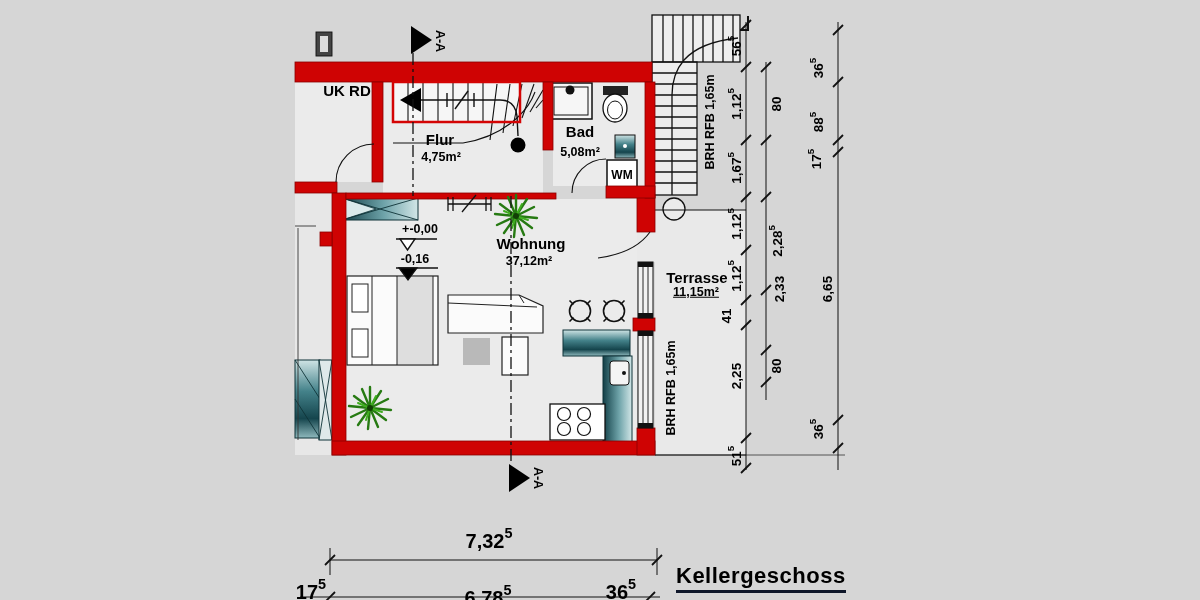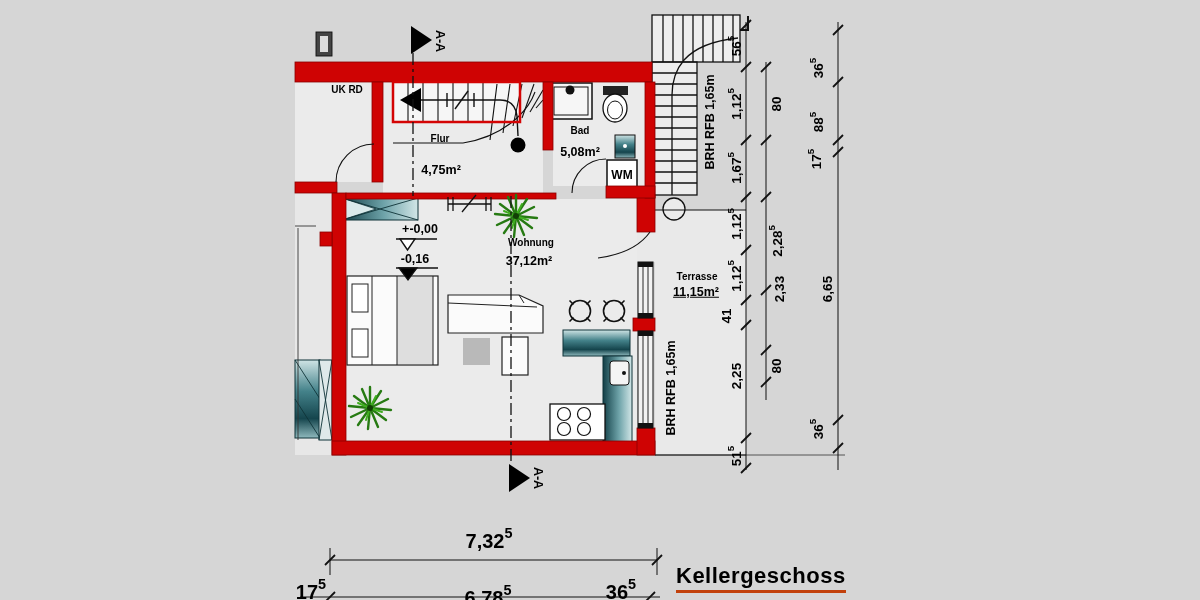--- a/index.html
+++ b/index.html
@@ -8,7 +8,7 @@
   .lbl{position:absolute;transform:translate(-50%,-50%);white-space:nowrap;color:#000;font-weight:bold;line-height:1;}
   .rotccw{transform:translate(-50%,-50%) rotate(-90deg);}
   .rotcw{transform:translate(-50%,-50%) rotate(90deg);}
-  .s15{font-size:10px;}
+  .s15{font-size:15px;}
   .s13{font-size:12.5px;}
   .s12{font-size:12px;}
   .dim{font-size:13.5px;font-weight:bold;}

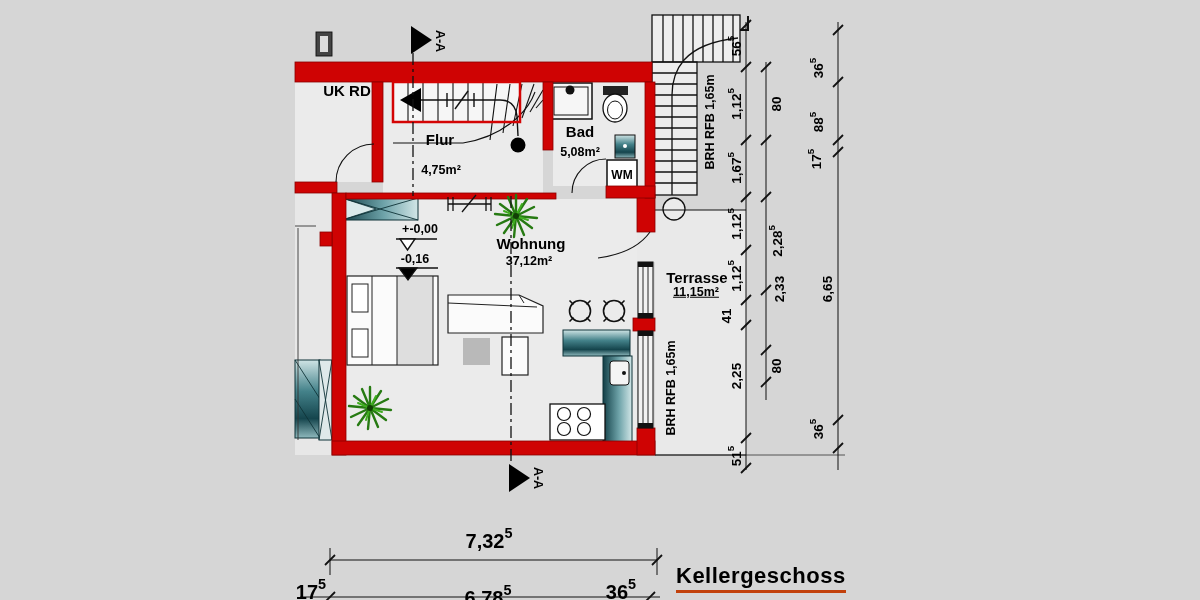--- a/index.html
+++ b/index.html
@@ -314,7 +314,7 @@
 <span class="lbl s15" style="left:347px;top:90px;">UK RD</span>
 
 <span class="lbl s15" style="left:440px;top:139px;">Flur</span>
-<span class="lbl s13" style="left:441px;top:170px;">4,75m²</span>
+<span class="lbl s13" style="left:441px;top:157px;">4,75m²</span>
 
 <span class="lbl s15" style="left:580px;top:131px;">Bad</span>
 <span class="lbl s13" style="left:580px;top:152px;text-align:center;">5,08m²</span>

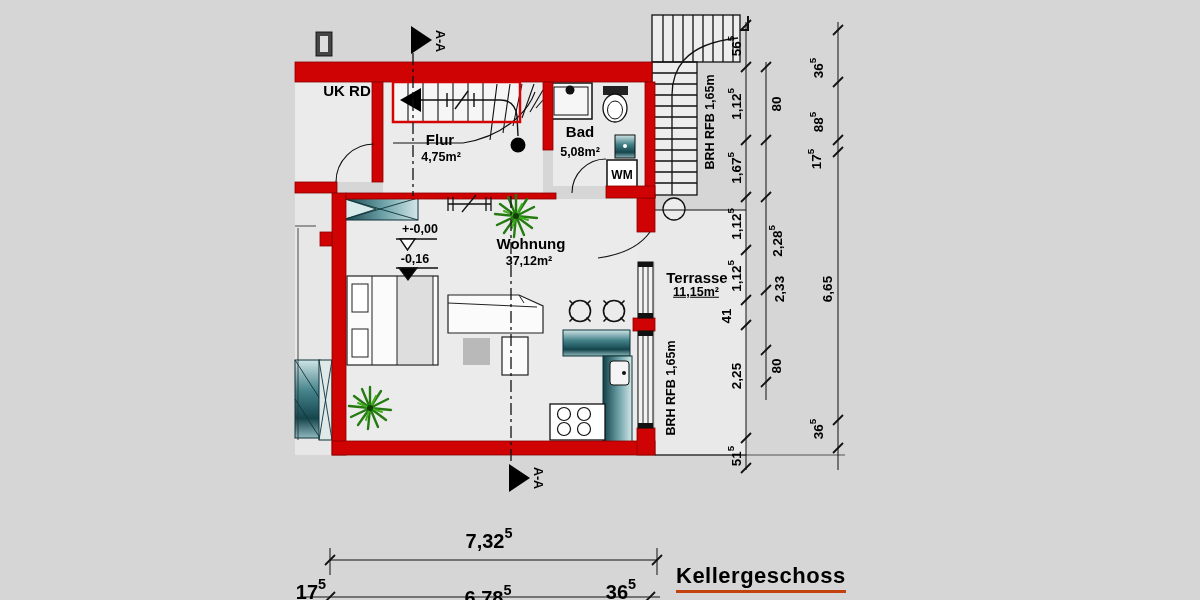--- a/index.html
+++ b/index.html
@@ -14,7 +14,7 @@
   .dim{font-size:13.5px;font-weight:bold;}
   .dimb{font-size:20px;font-weight:bold;}
   sup{font-size:72%;position:relative;top:-0.15em;line-height:0;}
-  .title{position:absolute;left:676px;top:563px;font-size:22px;font-weight:800;border-bottom:3px solid #c2410c;padding-bottom:1px;letter-spacing:0.5px;}
+  .title{position:absolute;left:676px;top:563px;font-size:22px;font-weight:800;border-bottom:3px solid #0f172a;padding-bottom:1px;letter-spacing:0.5px;}
 </style>
 </head>
 <body>

